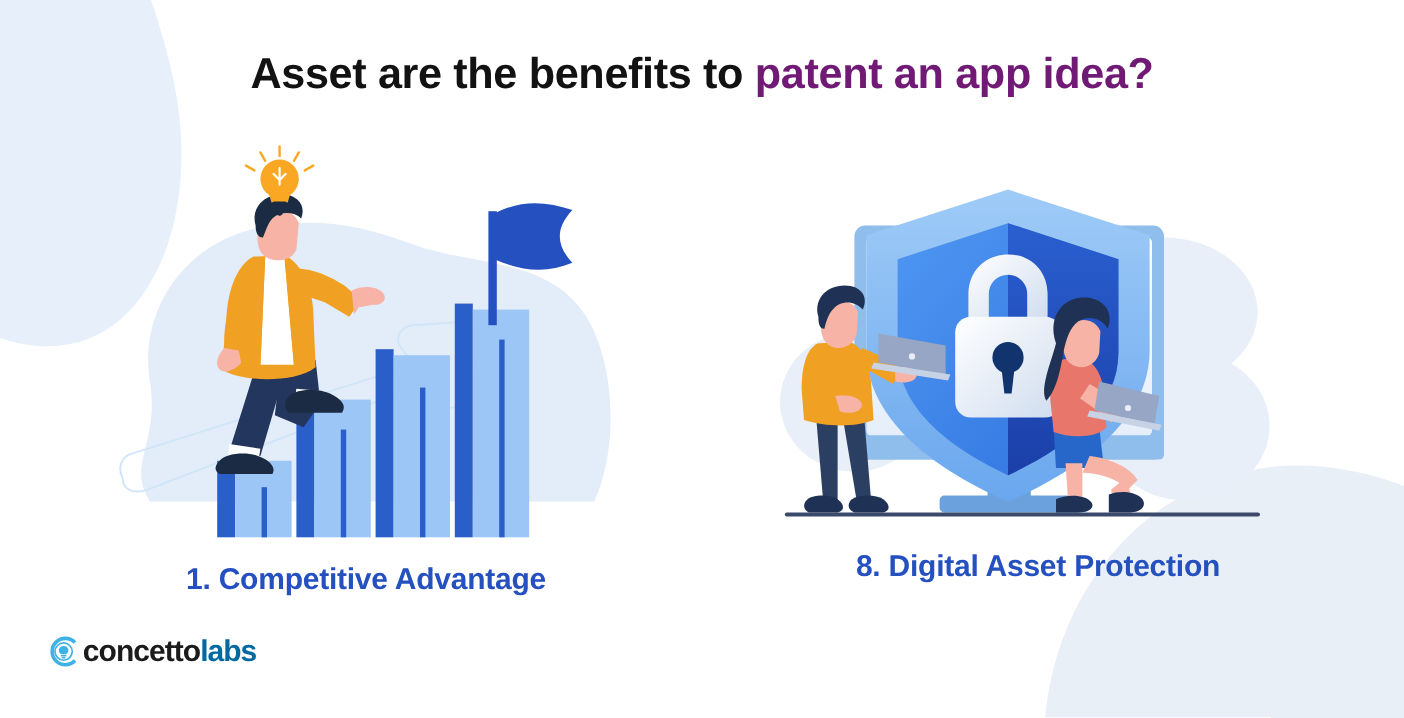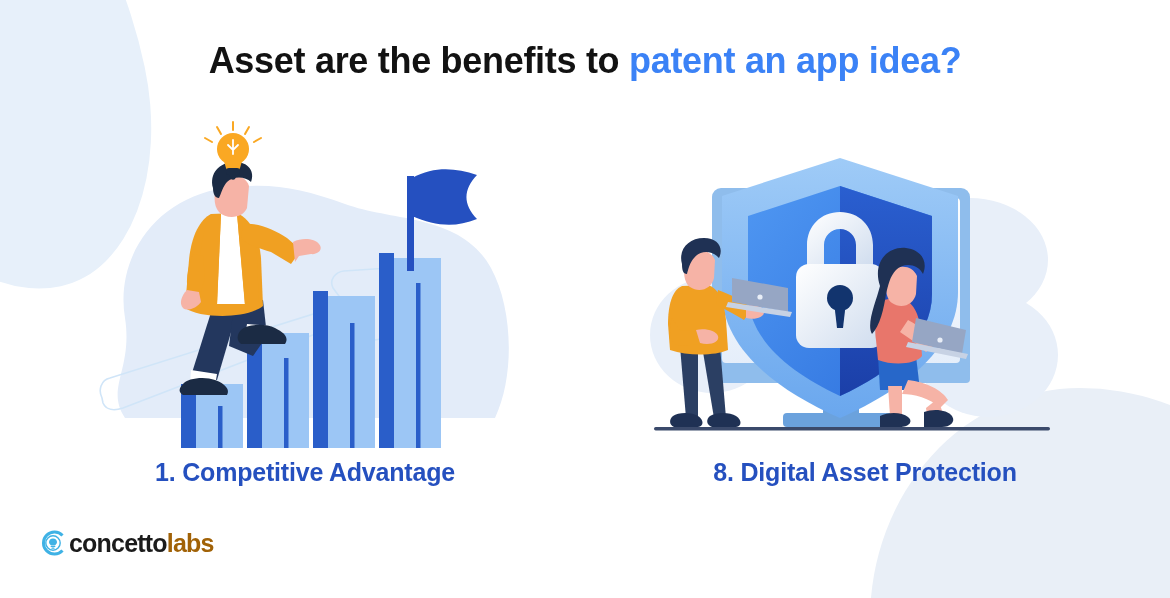--- a/index.html
+++ b/index.html
@@ -52,7 +52,7 @@
     color: #121212;
     white-space: nowrap;
   }
-  .title .accent { color: #3b82f6; }
+  .title .accent { color: #701a75; }
 
   
   .caption {

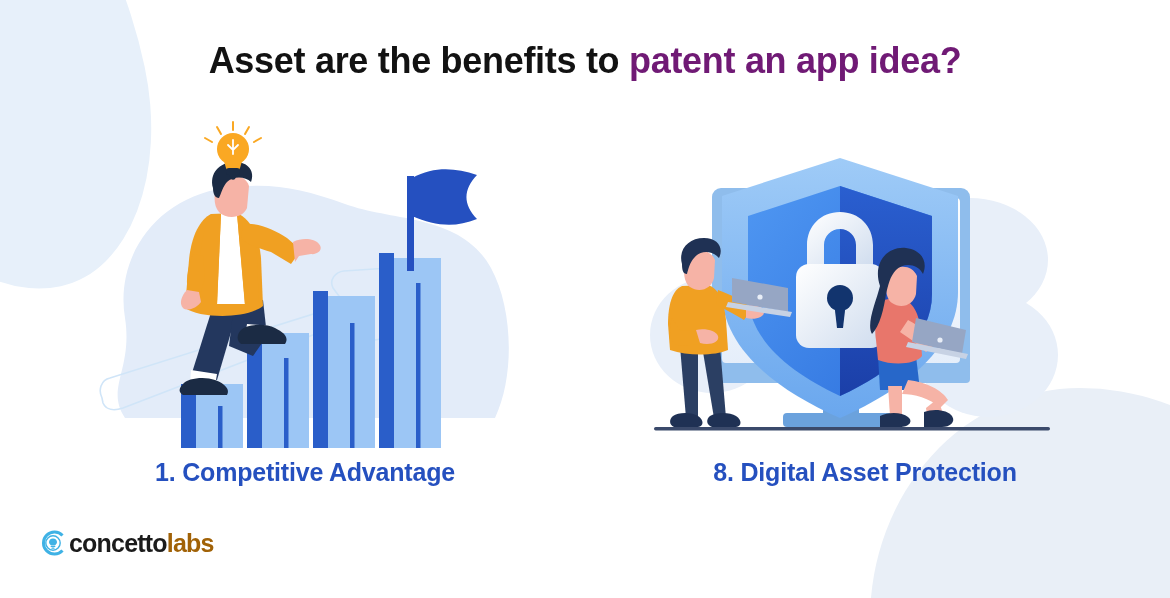--- a/index.html
+++ b/index.html
@@ -64,7 +64,7 @@
     letter-spacing: -0.2px;
     white-space: nowrap;
   }
-  .caption-1 { left: 0; width: 610px; text-align: center; }
+  .caption-1 { left: 0; width: 610px; text-align: center; margin-top: 11px; }
   .caption-2 { left: 560px; width: 610px; text-align: center; }
 
   

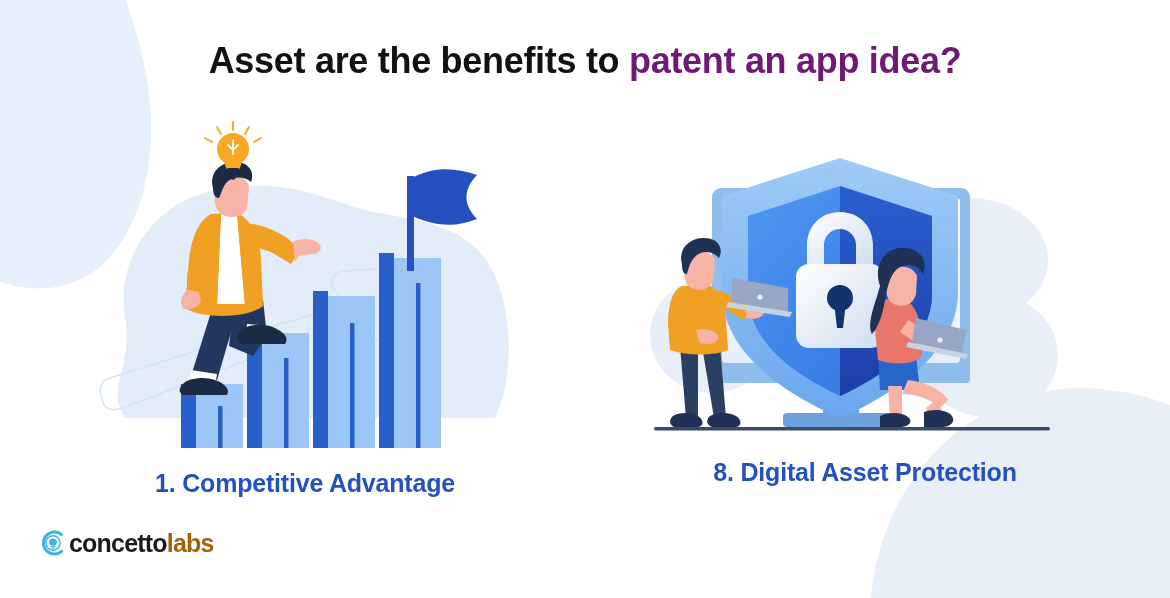--- a/index.html
+++ b/index.html
@@ -84,7 +84,7 @@
     line-height: 30px;
   }
   .logo-text .dark { color: #1b1b1b; text-align: right; }
-  .logo-text .light { color: #a16207; }
+  .logo-text .light { color: #0369a1; }
 
   
   .illo { position: absolute; }

